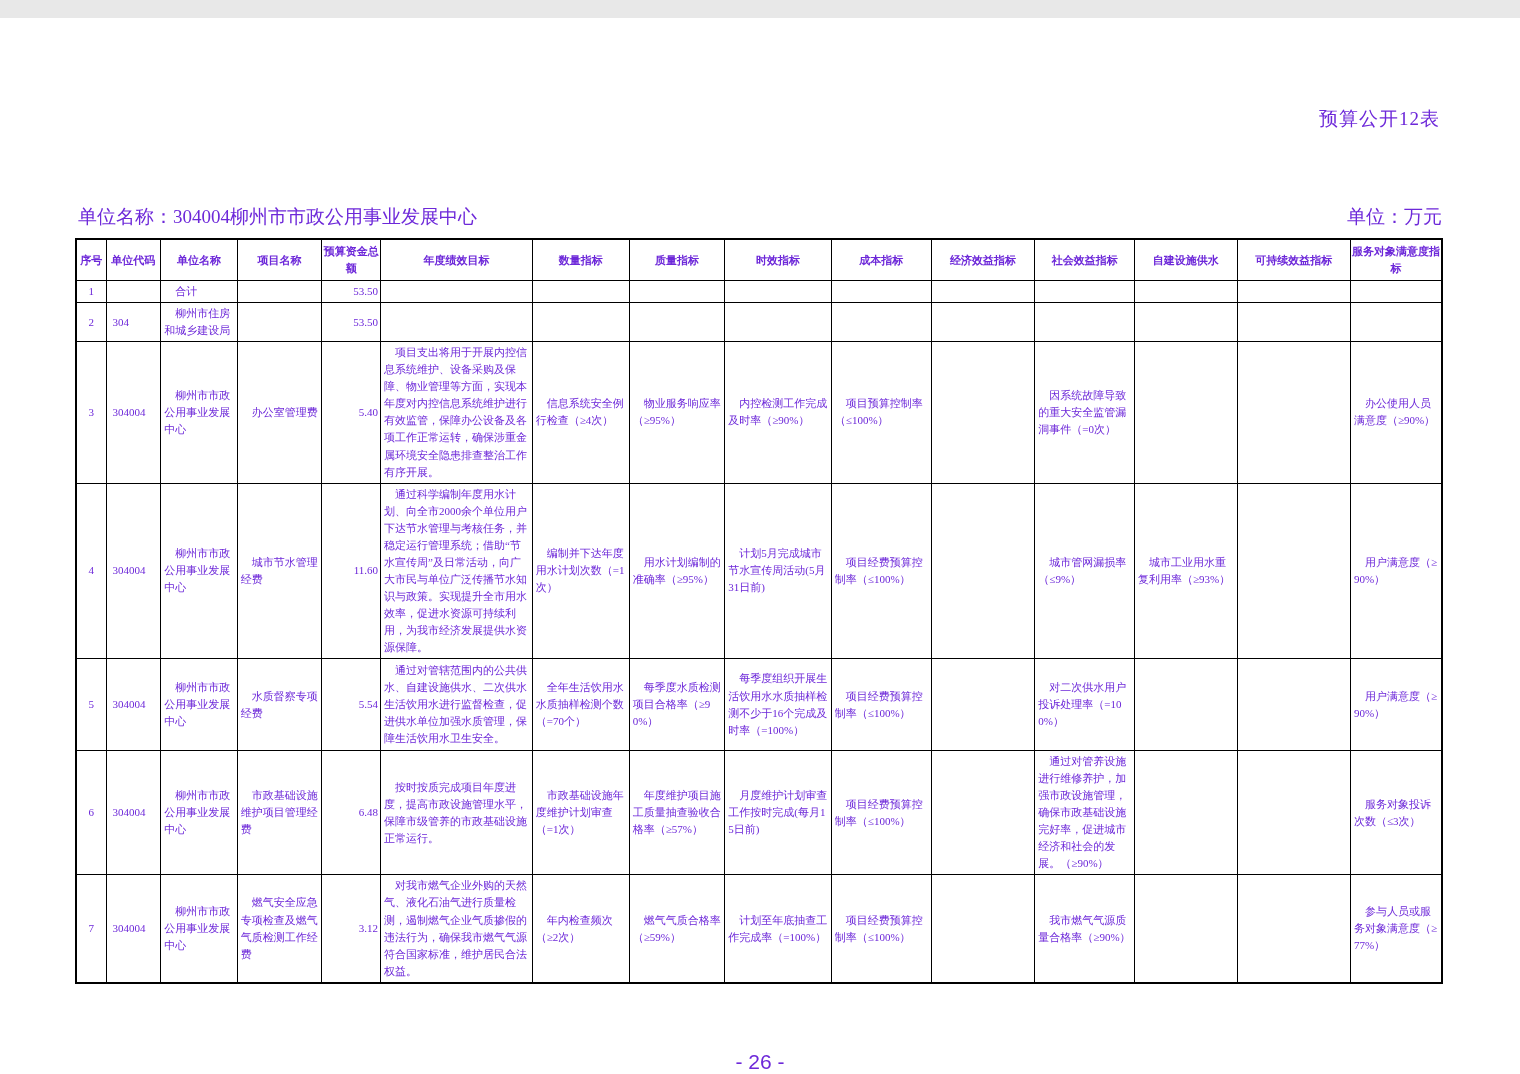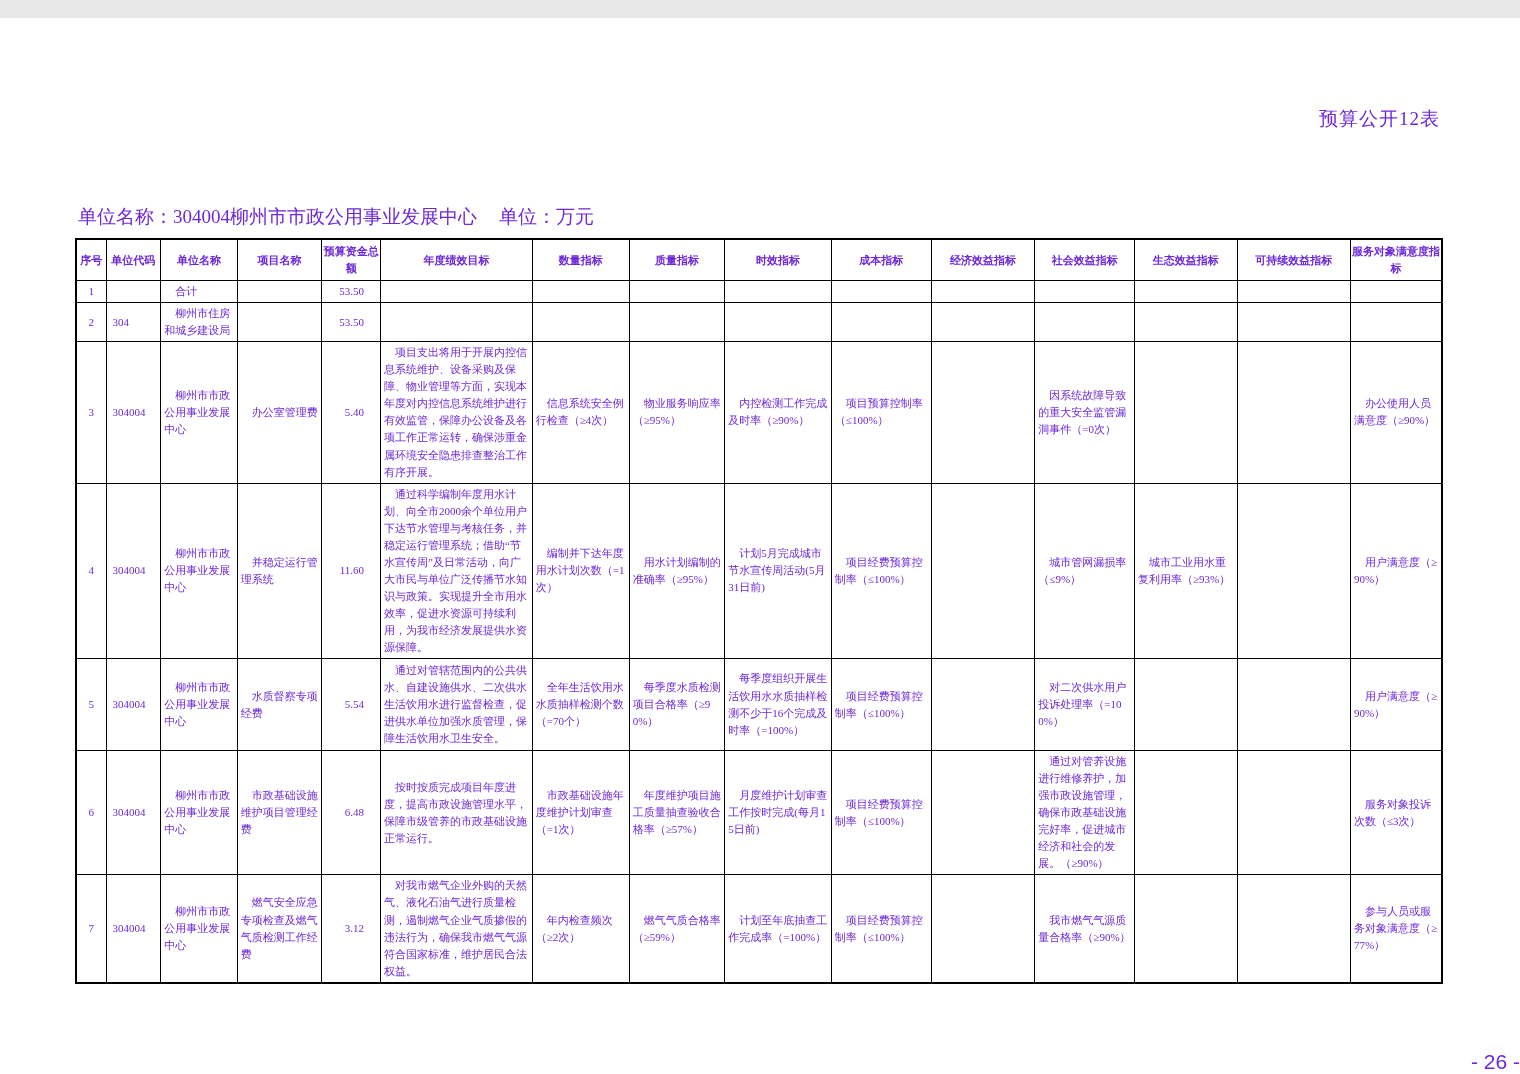--- a/index.html
+++ b/index.html
@@ -24,7 +24,7 @@
   }
   .meta-row {
     position:absolute; top:186px; left:78px; width:1364px;
-    display:flex; 
+    display:flex; justify-content:space-between;
     font-size:19px;
     gap:22px;
   }

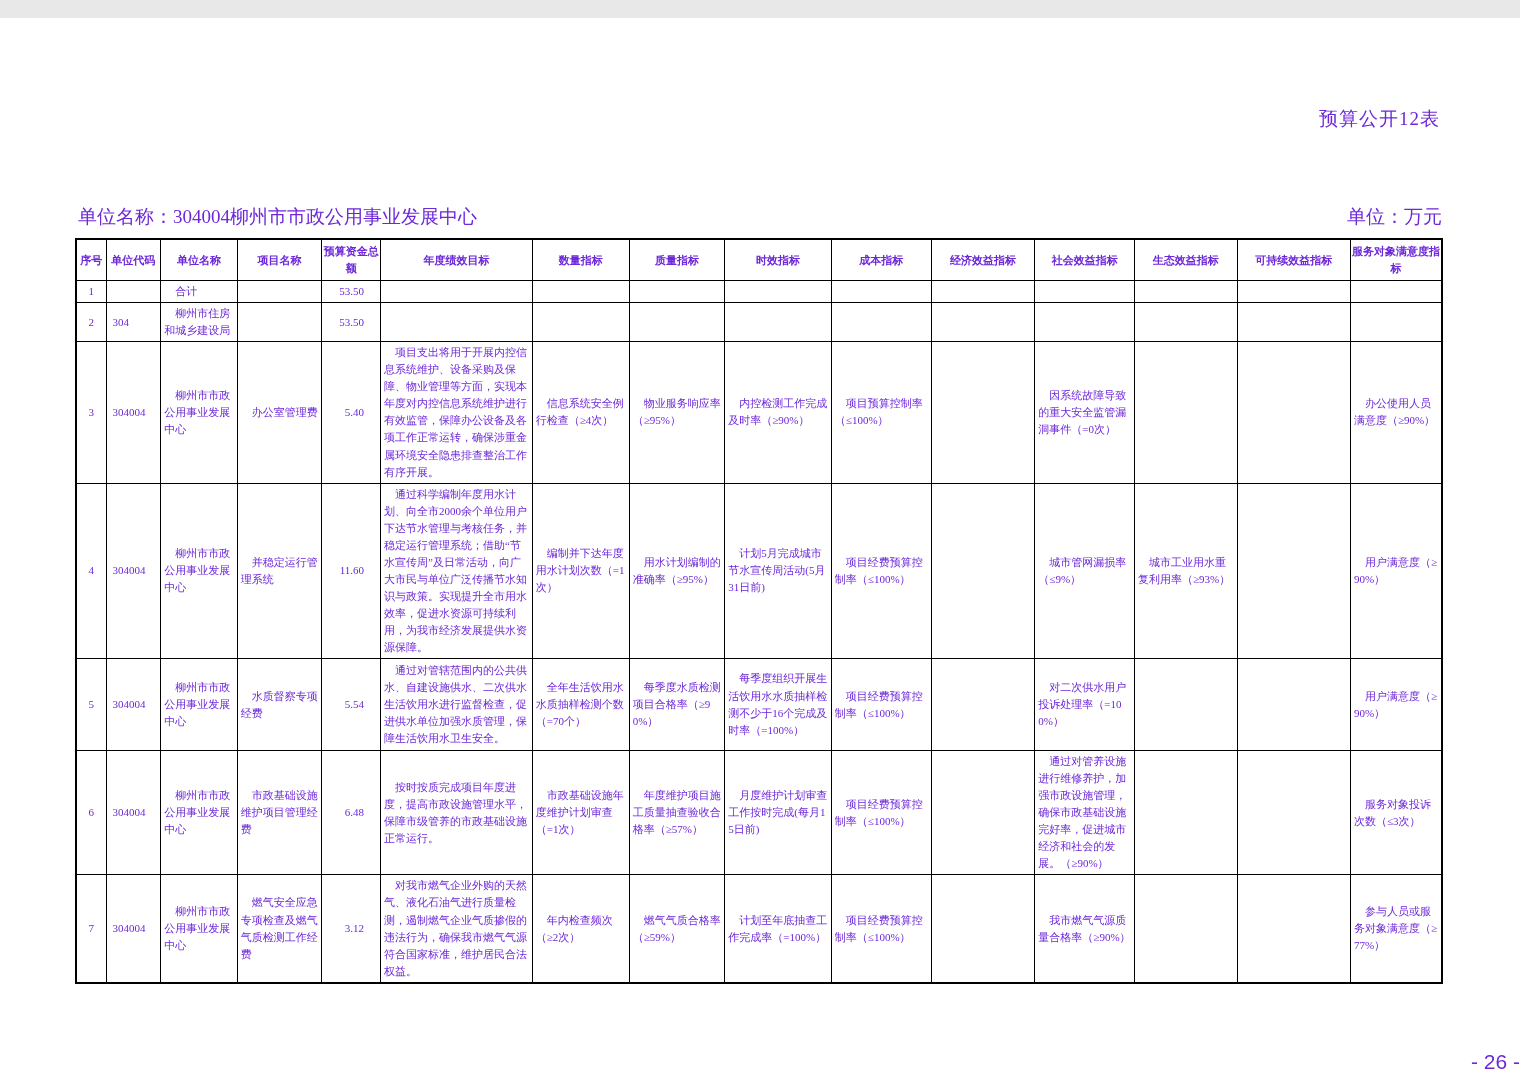--- a/index.html
+++ b/index.html
@@ -114,7 +114,7 @@
           <th>成本指标</th>
           <th>经济效益指标</th>
           <th>社会效益指标</th>
-          <th>生态效益指标</th>
+          <th>自建设施供水</th>
           <th>可持续效益指标</th>
           <th>服务对象满意度指标</th>
         </tr>

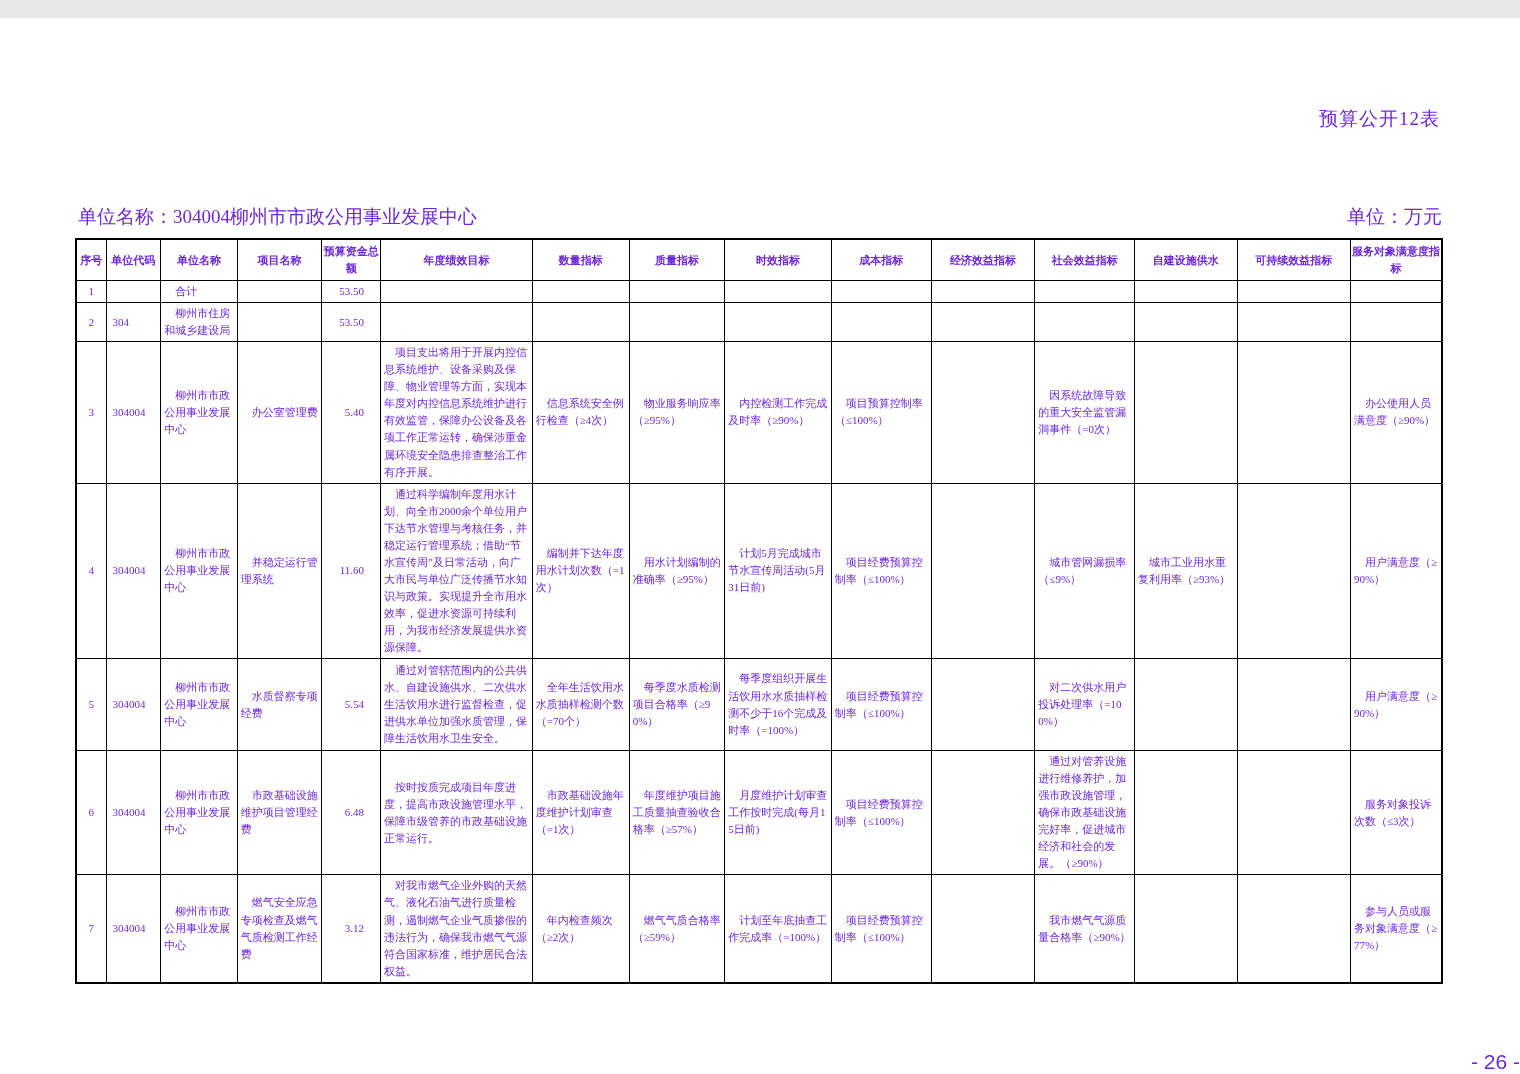--- a/index.html
+++ b/index.html
@@ -53,7 +53,7 @@
   }
   table.perf td.c0 { text-align:center; text-indent:0; }
   table.perf td.c1 { text-indent:3px; }
-  table.perf td.c4 { text-align:right; text-indent:0; padding-right:16px; }
+  table.perf td.c4 { text-align:right; text-indent:0; padding-right:2px; }
   thead tr { height:40px; }
   tbody tr:nth-child(1) { height:20px; }
   tbody tr:nth-child(2) { height:34px; }

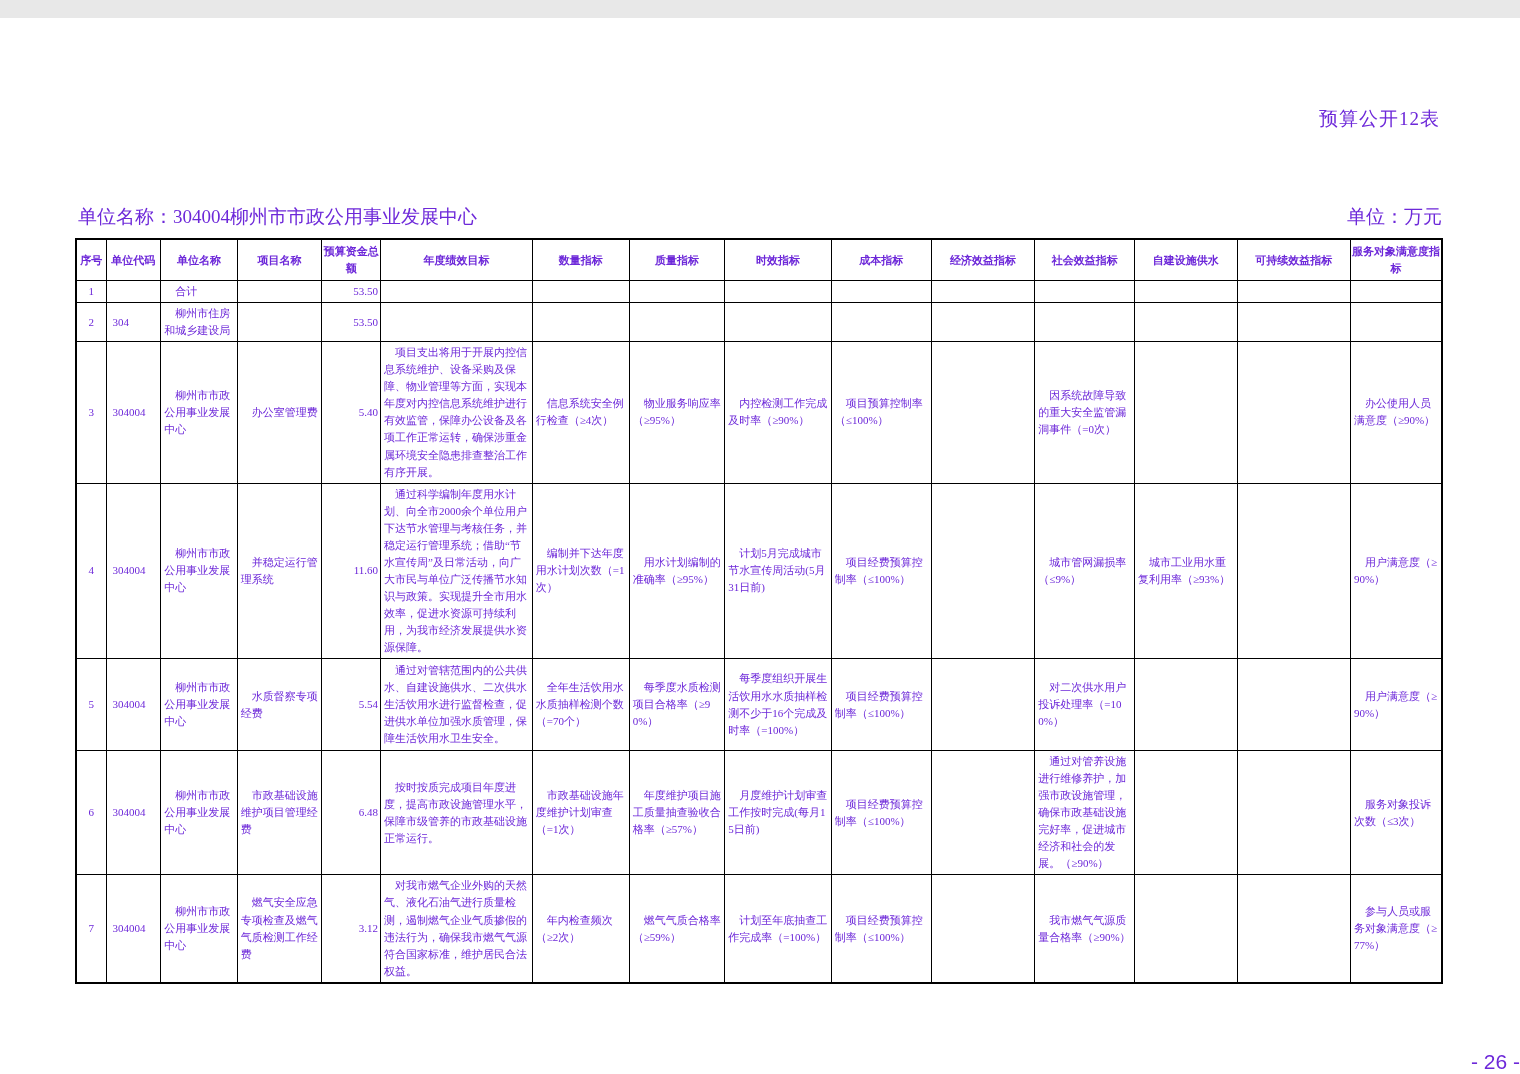--- a/index.html
+++ b/index.html
@@ -175,7 +175,7 @@
           <td class="c0">4</td>
           <td class="c1">304004</td>
           <td class="c2">柳州市市政公用事业发展中心</td>
-          <td class="c3">并稳定运行管理系统</td>
+          <td class="c3">城市节水管理经费</td>
           <td class="c4">11.60</td>
           <td class="c5">通过科学编制年度用水计划、向全市2000余个单位用户下达节水管理与考核任务，并稳定运行管理系统；借助“节水宣传周”及日常活动，向广大市民与单位广泛传播节水知识与政策。实现提升全市用水效率，促进水资源可持续利用，为我市经济发展提供水资源保障。</td>
           <td class="c6">编制并下达年度用水计划次数（=1次）</td>

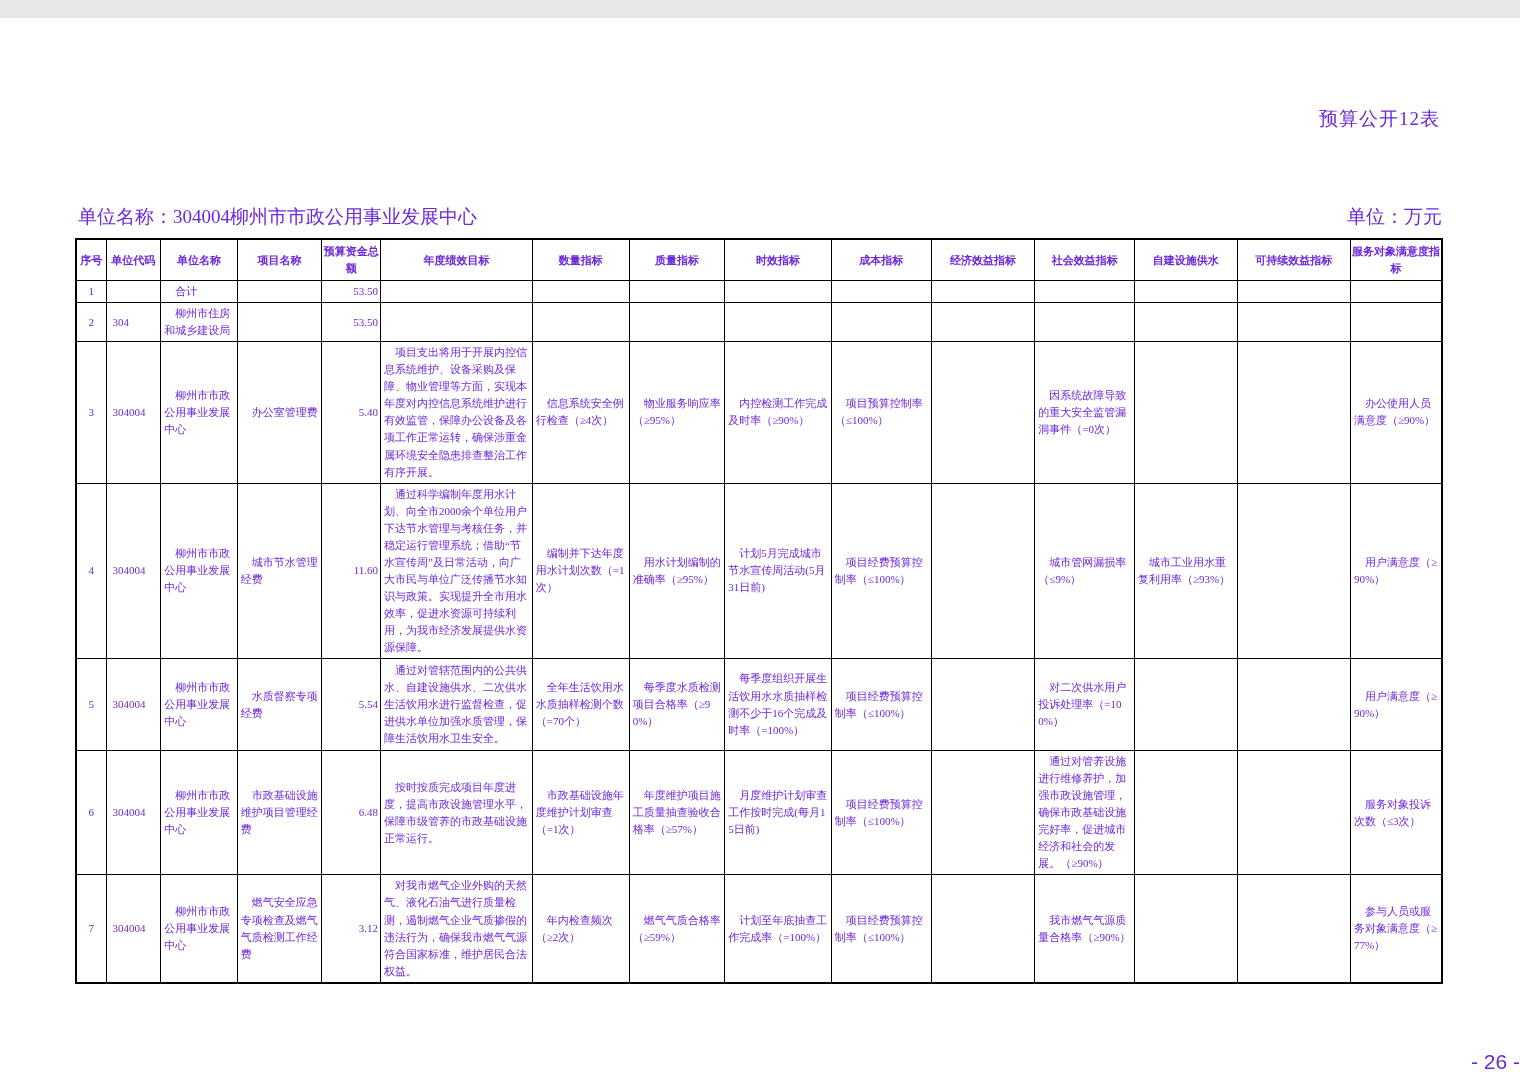--- a/index.html
+++ b/index.html
@@ -64,7 +64,7 @@
   tbody tr:nth-child(7) { height:105px; }
   .page-number {
     position:absolute; bottom:18px; left:0; width:100%;
-    text-align:right;
+    text-align:center;
     font-family:"Liberation Sans","DejaVu Sans",sans-serif;
     font-size:21px;
   }

